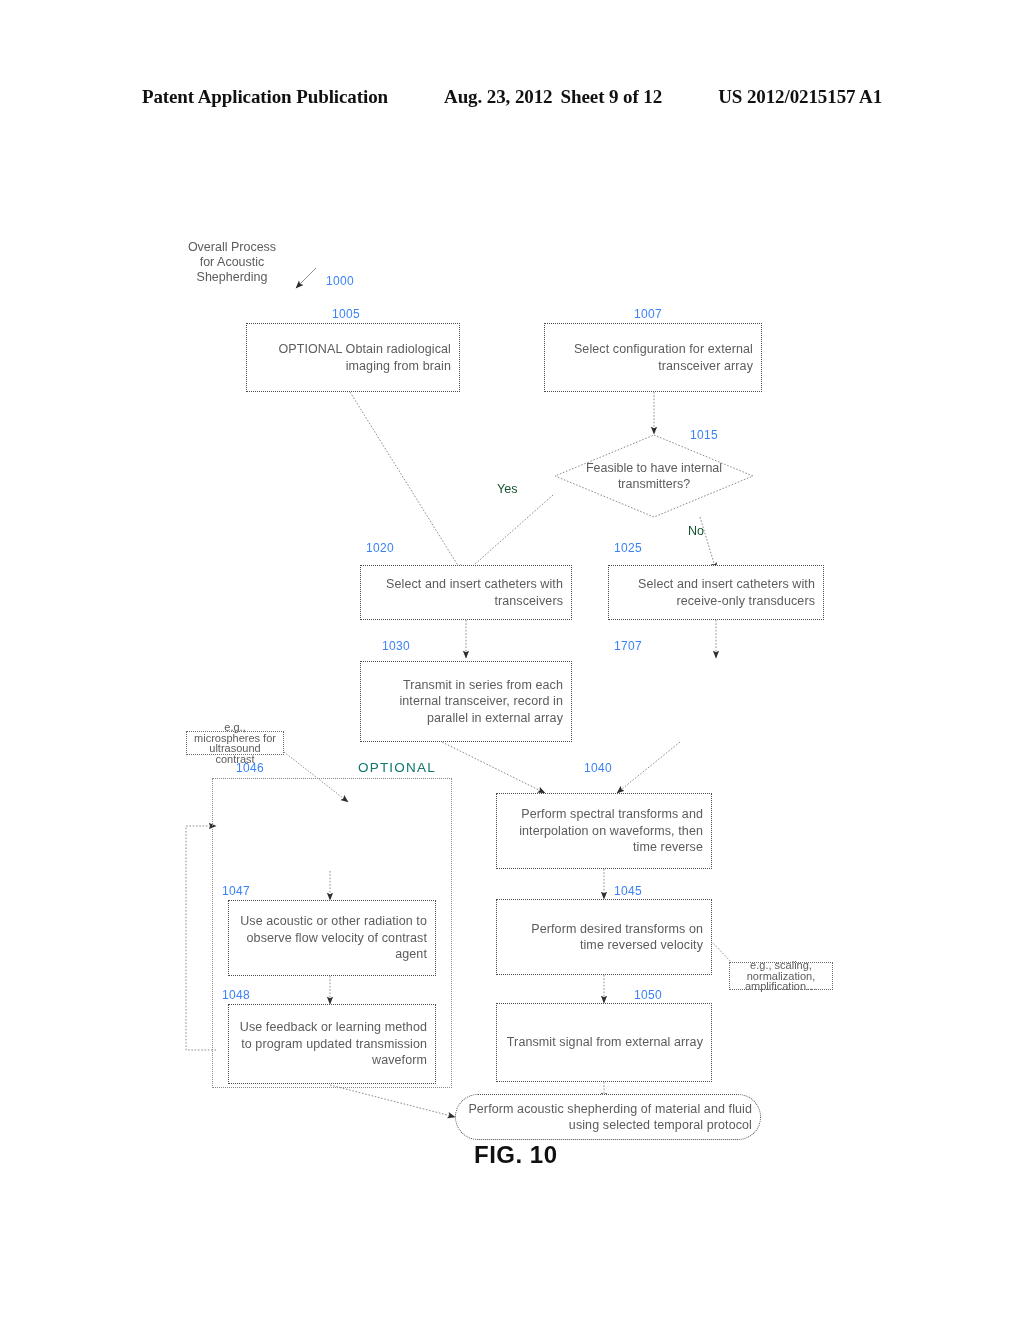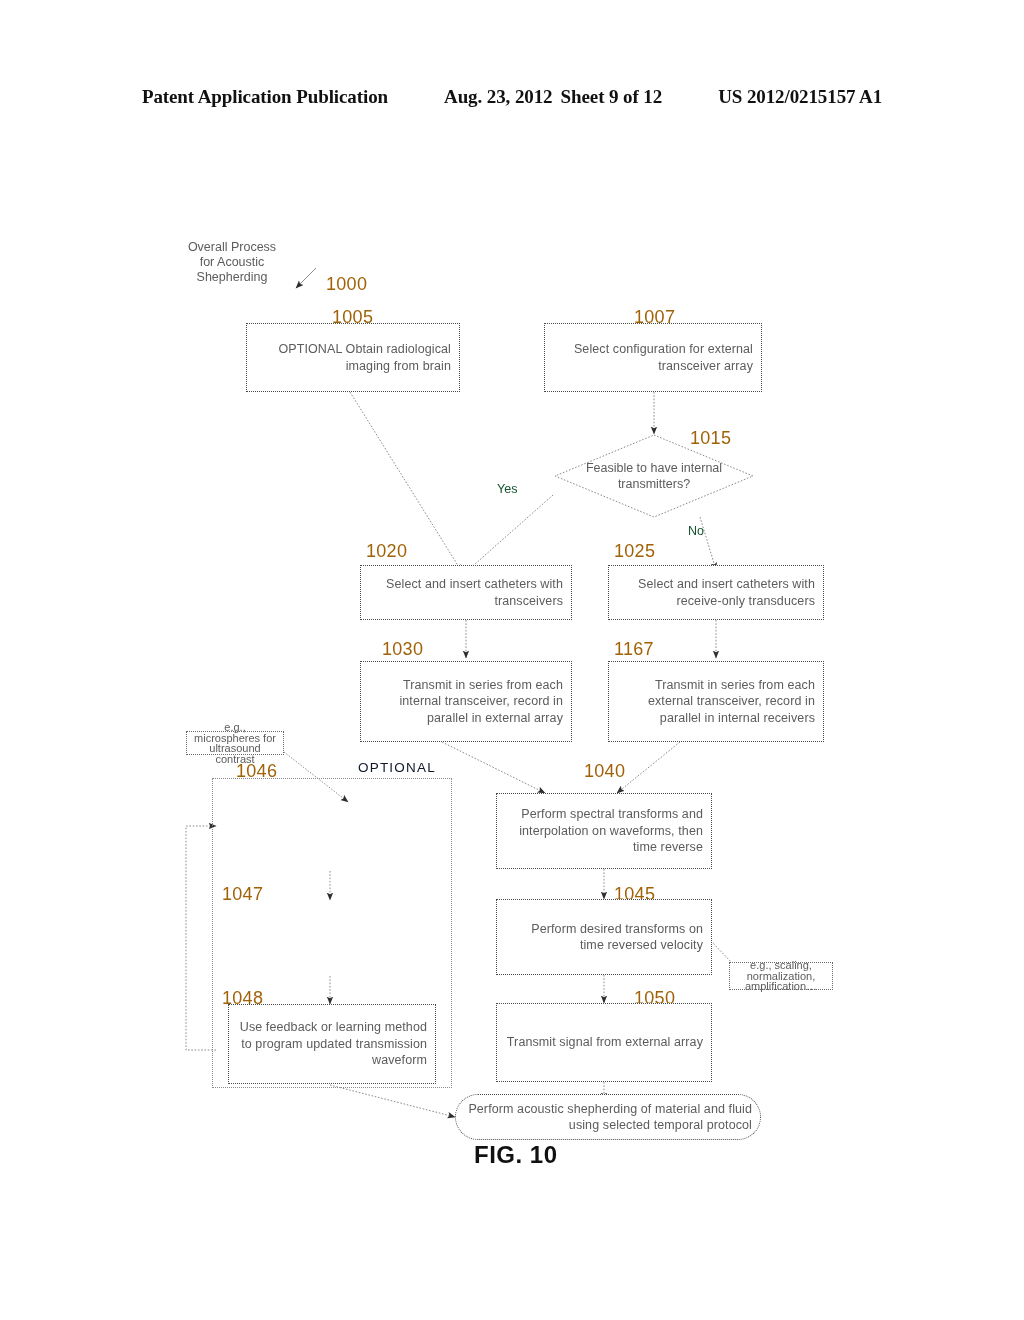--- a/index.html
+++ b/index.html
@@ -99,8 +99,8 @@
   
   .ref {
     position: absolute;
-    font-size: 18px;
-    color: #a16207;
+    font-size: 12px;
+    color: #3b82f6;
     letter-spacing: 0.3px;
     white-space: nowrap;
   }

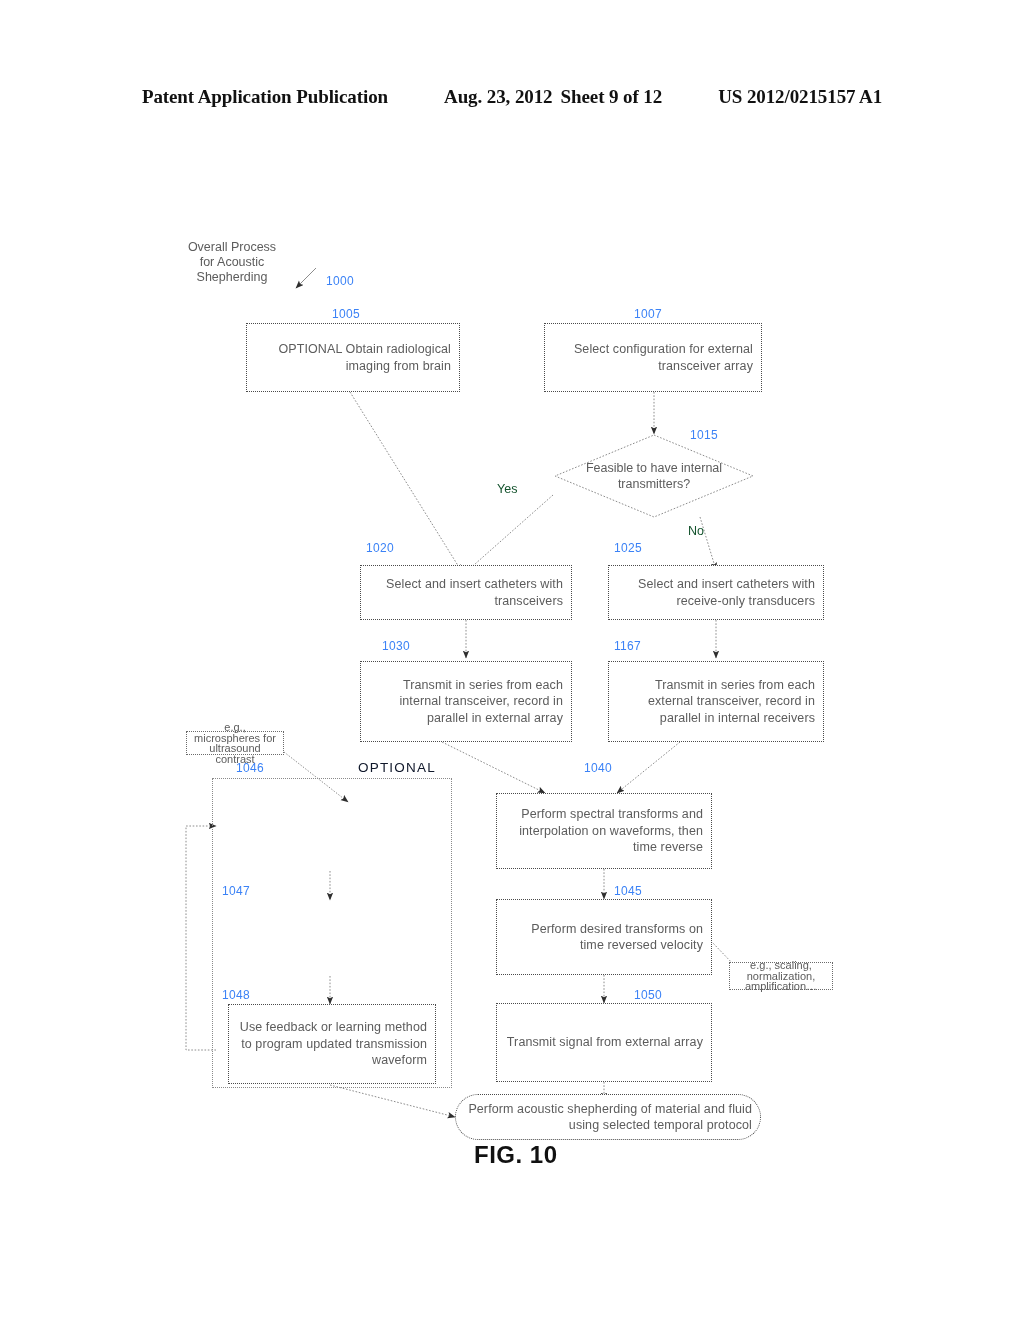--- a/index.html
+++ b/index.html
@@ -274,7 +274,7 @@
 parallel in external array</span>
   </div>
 
-  <div class="ref" style="left:614px; top:639px;">1167</div>
+  <div class="ref" style="left:614px; top:639px;">1707</div>
   <div class="node" style="left:608px; top:661px; width:216px; height:81px;">
     <span class="txt">Transmit in series from each
 external transceiver, record in

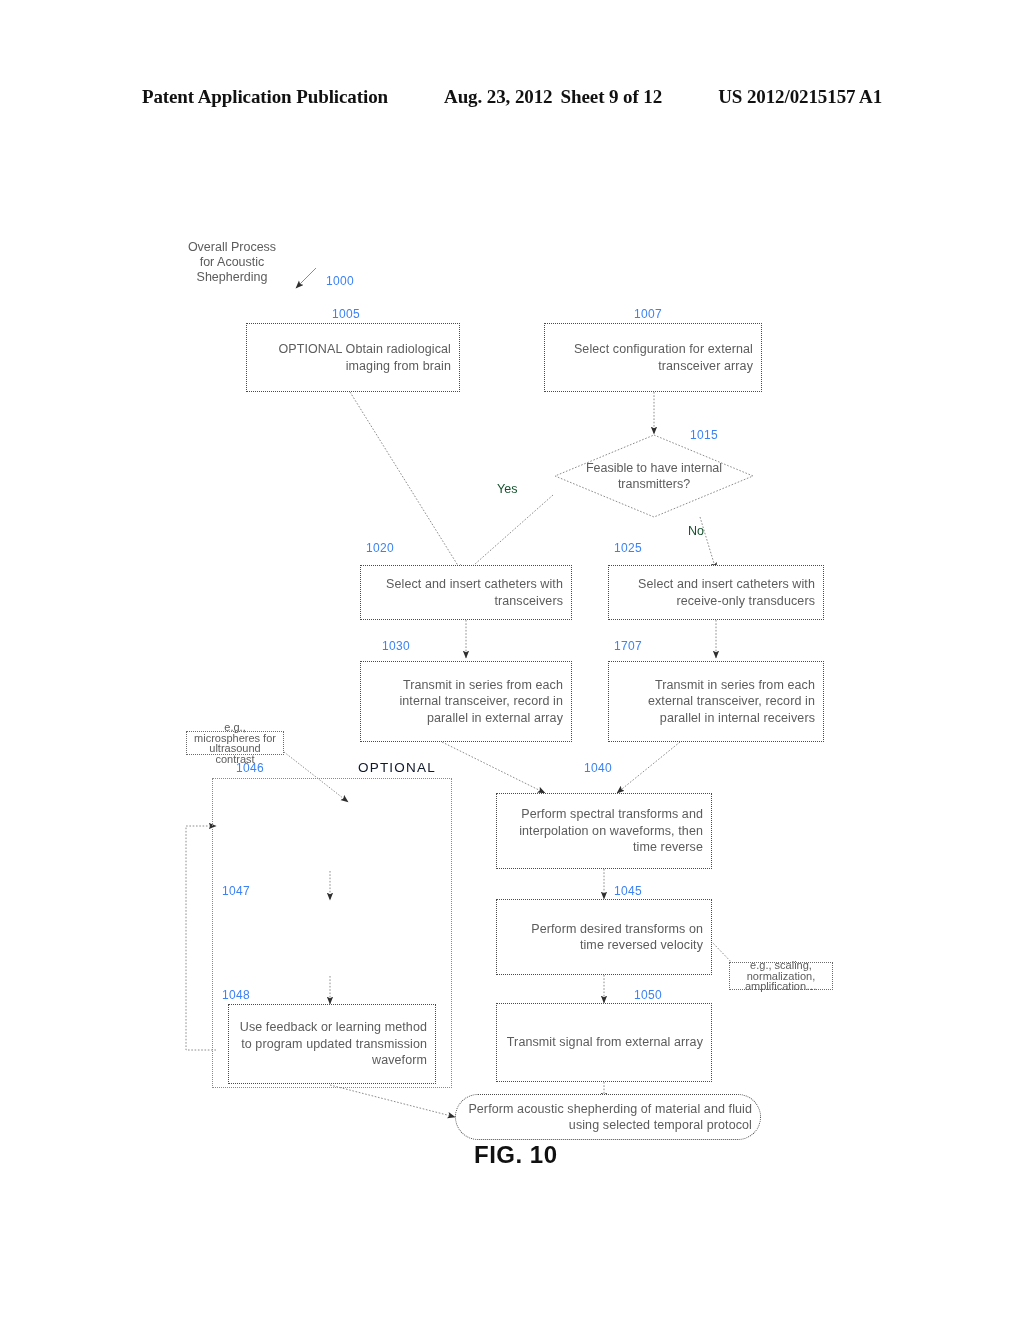--- a/index.html
+++ b/index.html
@@ -275,11 +275,6 @@
   </div>
 
   <div class="ref" style="left:614px; top:639px;">1707</div>
-  <div class="node" style="left:608px; top:661px; width:216px; height:81px;">
-    <span class="txt">Transmit in series from each
-external transceiver, record in
-parallel in internal receivers</span>
-  </div>
 
   <div class="group-frame" style="left:212px; top:778px; width:240px; height:310px;"></div>
   <div class="group-title" style="left:352px; top:760px;">OPTIONAL</div>

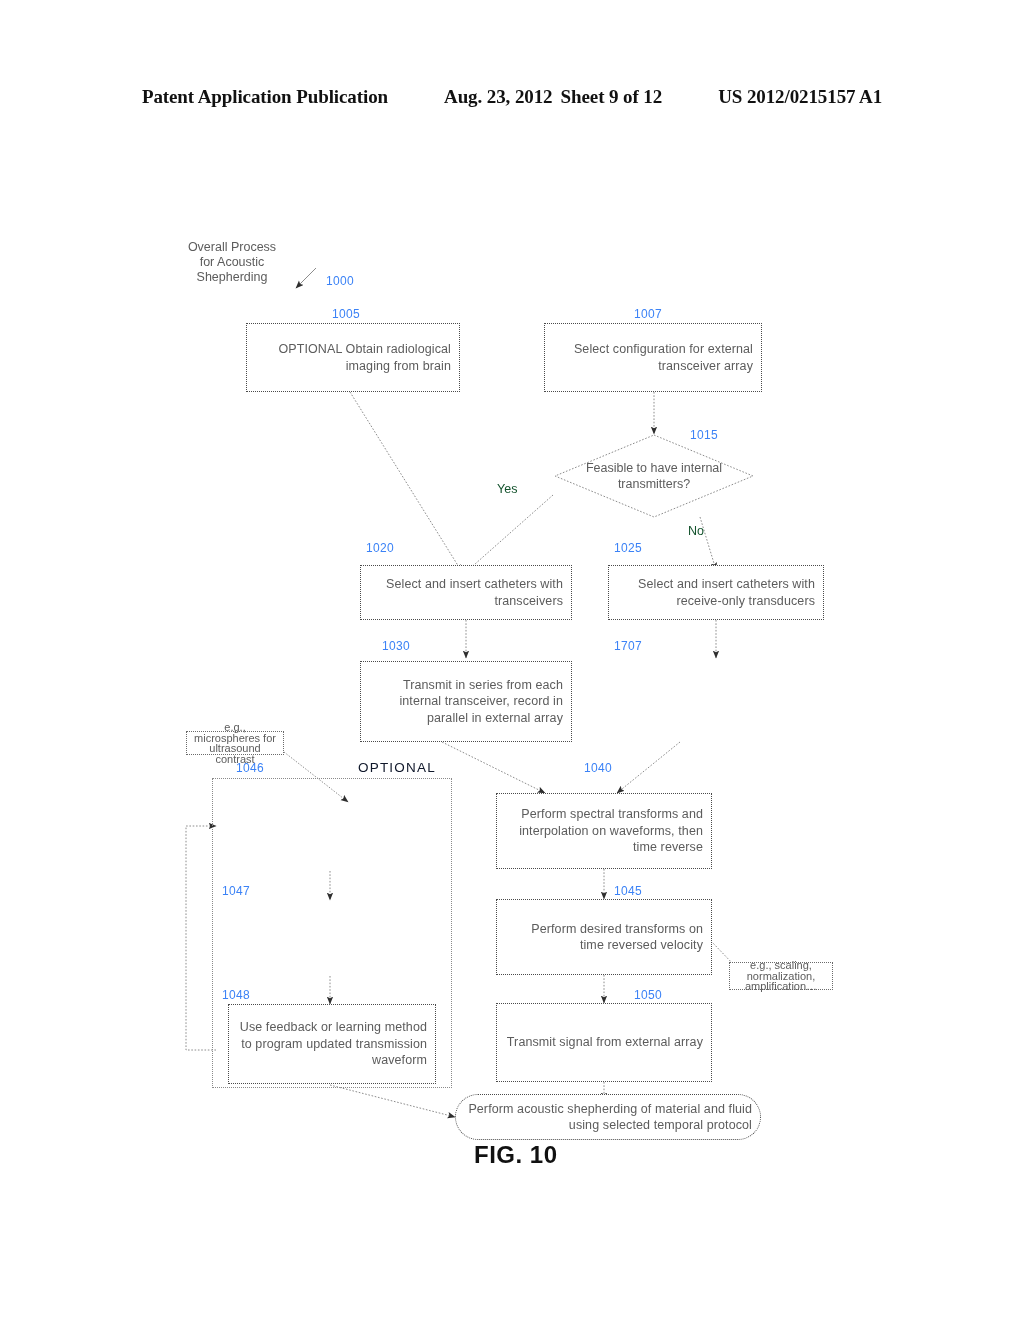--- a/index.html
+++ b/index.html
@@ -148,7 +148,7 @@
     position: absolute;
     font-size: 13.5px;
     letter-spacing: 1.2px;
-    color: #0f172a;
+    color: #0f766e;
     background: #ffffff;
     padding: 0 6px;
     white-space: nowrap;

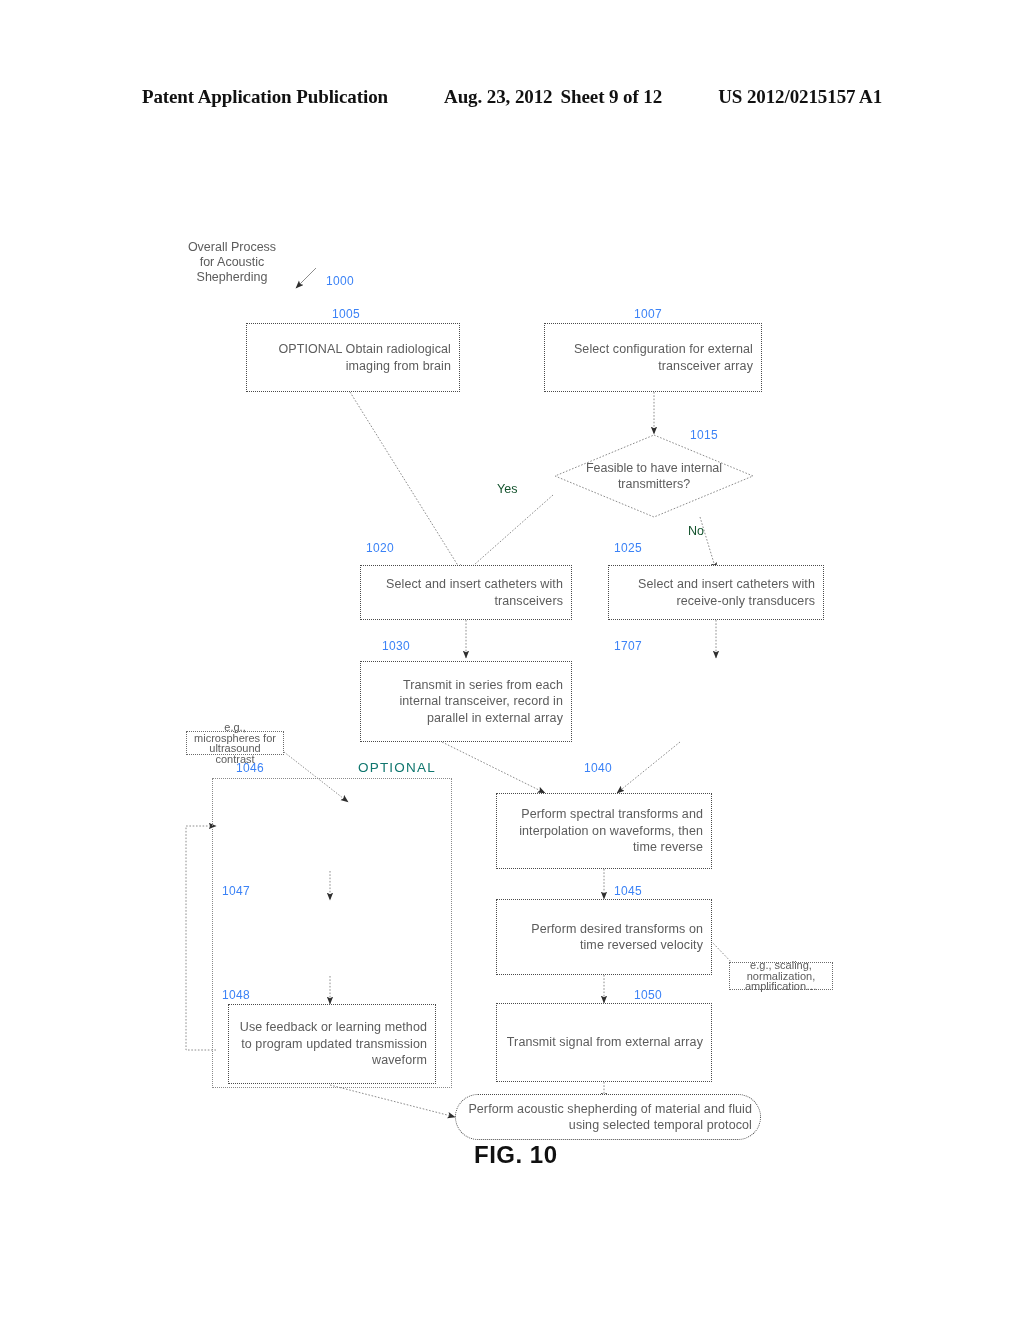--- a/index.html
+++ b/index.html
@@ -287,6 +287,11 @@
   <div class="ref" style="left:236px; top:761px;">1046</div>
 
   <div class="ref" style="left:222px; top:884px;">1047</div>
+  <div class="node" style="left:228px; top:900px; width:208px; height:76px;">
+    <span class="txt">Use acoustic or other radiation
+to observe flow velocity of
+contrast agent</span>
+  </div>
 
   <div class="ref" style="left:222px; top:988px;">1048</div>
   <div class="node" style="left:228px; top:1004px; width:208px; height:80px;">

